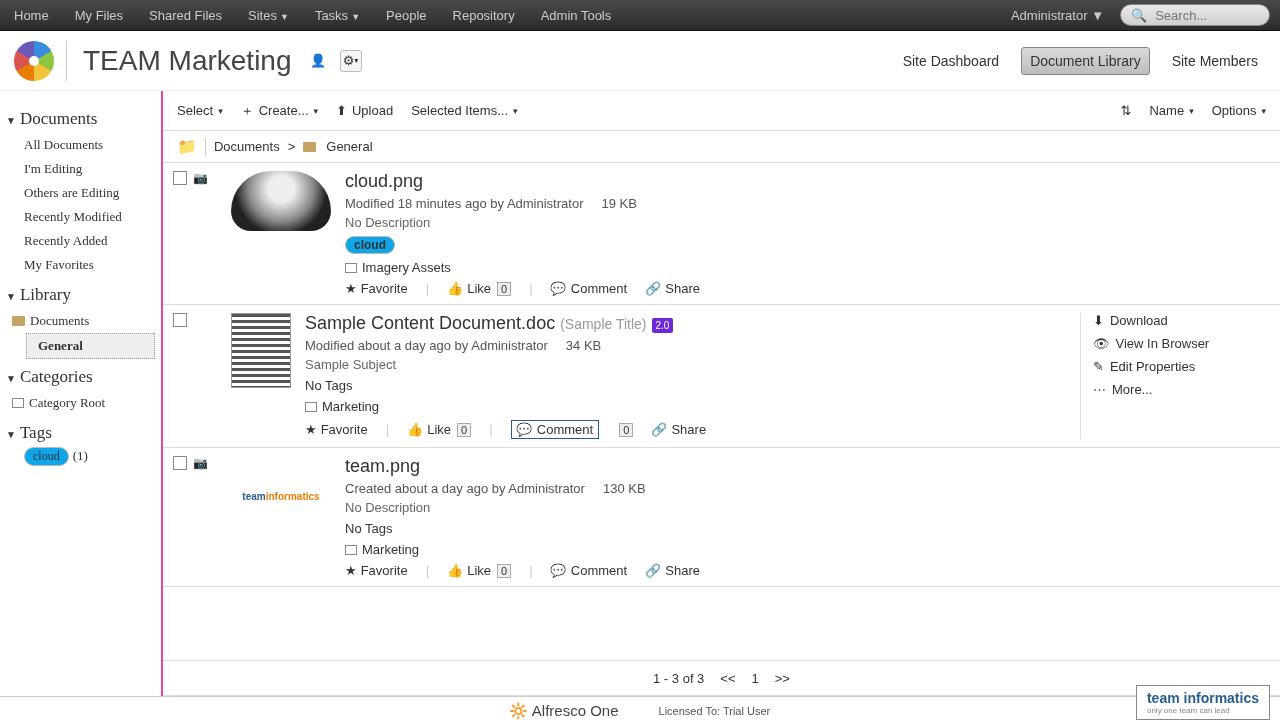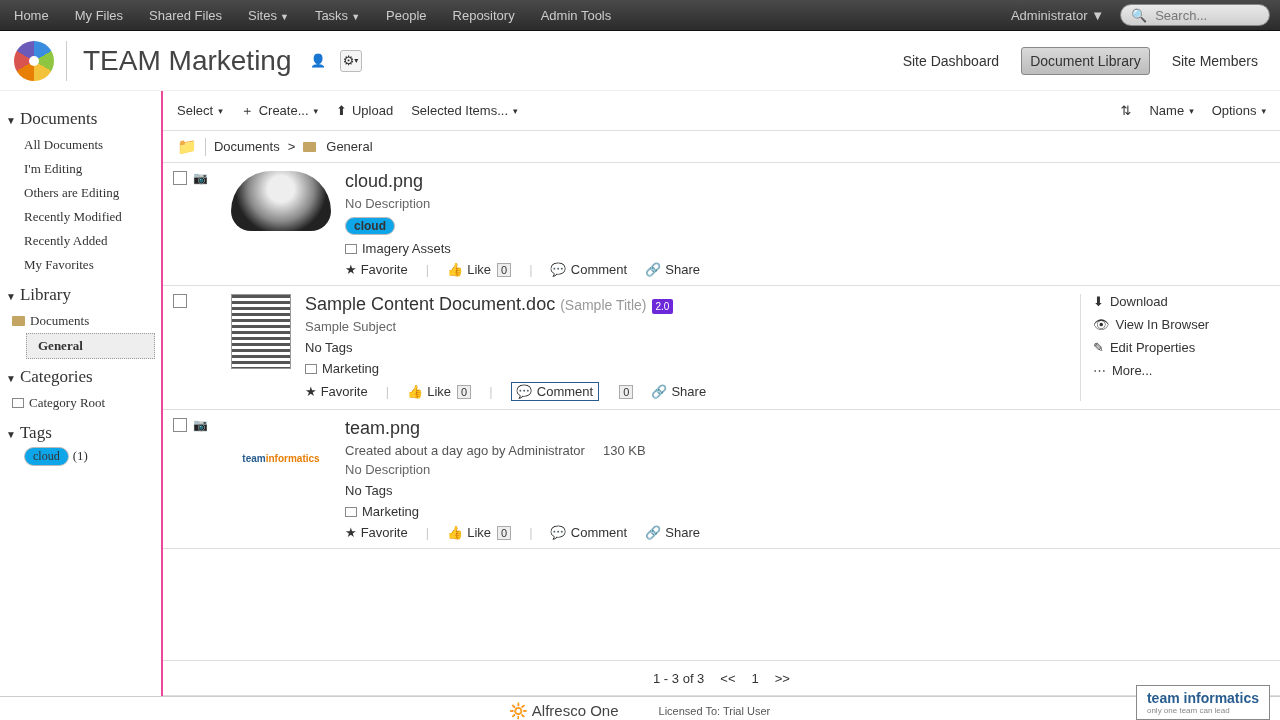--- a/index.html
+++ b/index.html
@@ -211,6 +211,7 @@
         
         
       </div>
+      <div class="doc-meta"><span>Modified 18 minutes ago by Administrator</span><span class="size">19 KB</span></div>
       <div class="doc-desc">No Description</div>
       <div class="doc-tags"><span class="tag-pill">cloud</span></div>
       <div class="doc-category">

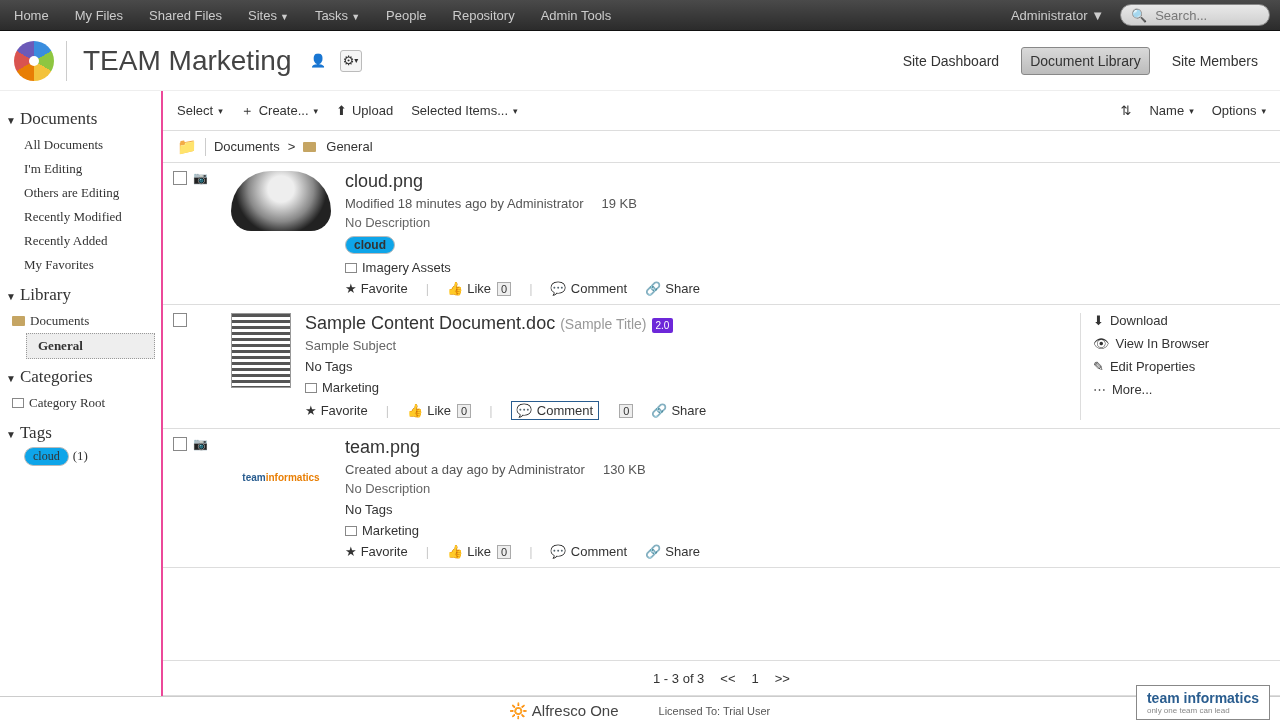--- a/index.html
+++ b/index.html
@@ -239,6 +239,7 @@
         <span class="doc-subtitle"> (Sample Title)</span>
         <span class="ver-badge">2.0</span>
       </div>
+      <div class="doc-meta"><span>Modified about a day ago by Administrator</span><span class="size">34 KB</span></div>
       <div class="doc-desc">Sample Subject</div>
       <div class="doc-tags"><span>No Tags</span></div>
       <div class="doc-category">

